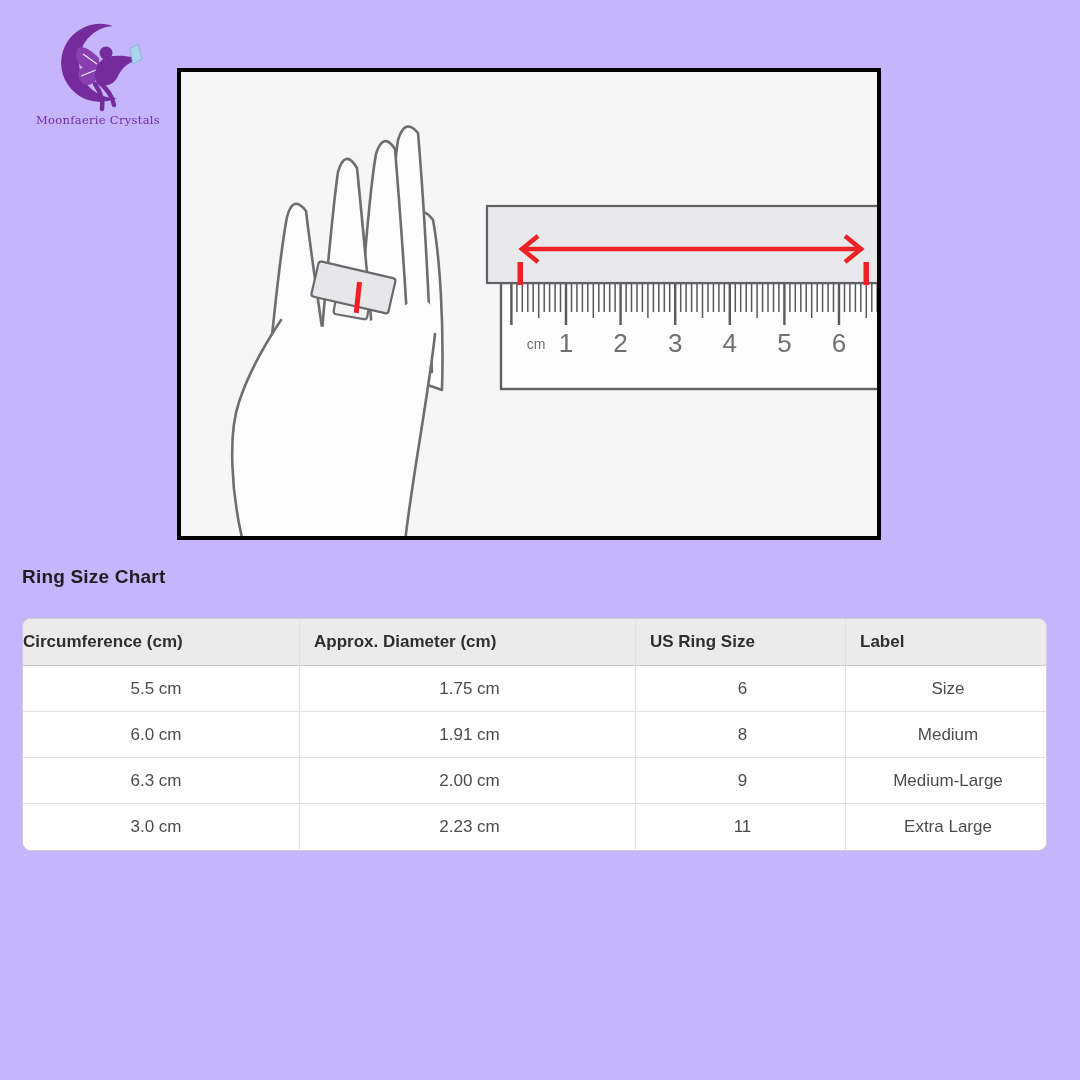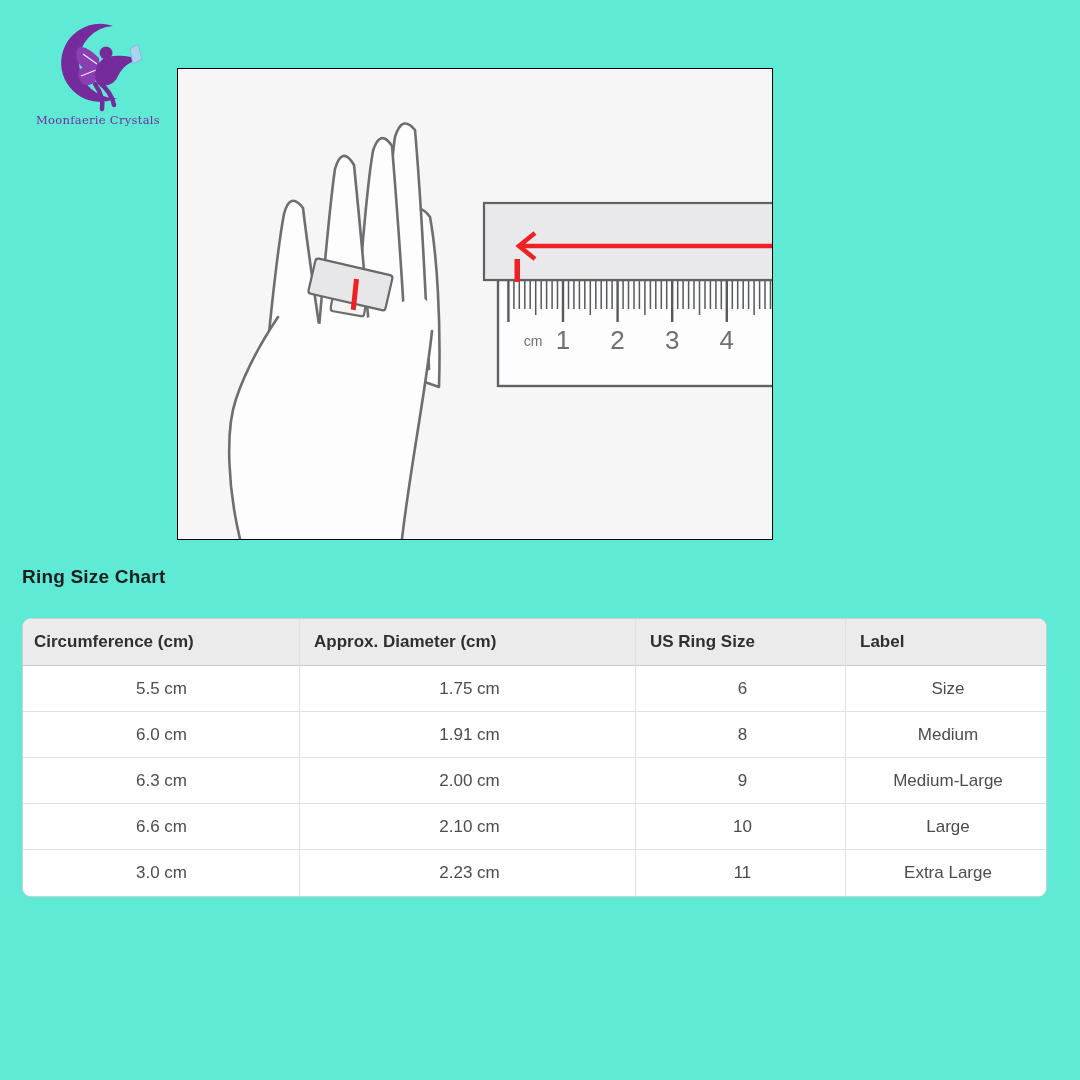--- a/index.html
+++ b/index.html
@@ -5,7 +5,7 @@
   * { margin:0; padding:0; box-sizing:border-box; }
   html,body { background:#ffffff; }
   .page {
-    position:relative; width:1080px; height:1080px; background:#5eead4;
+    position:relative; width:1080px; height:1080px; background:#c4b5fd;
     font-family:"Liberation Sans", sans-serif; overflow:hidden;
   }
 

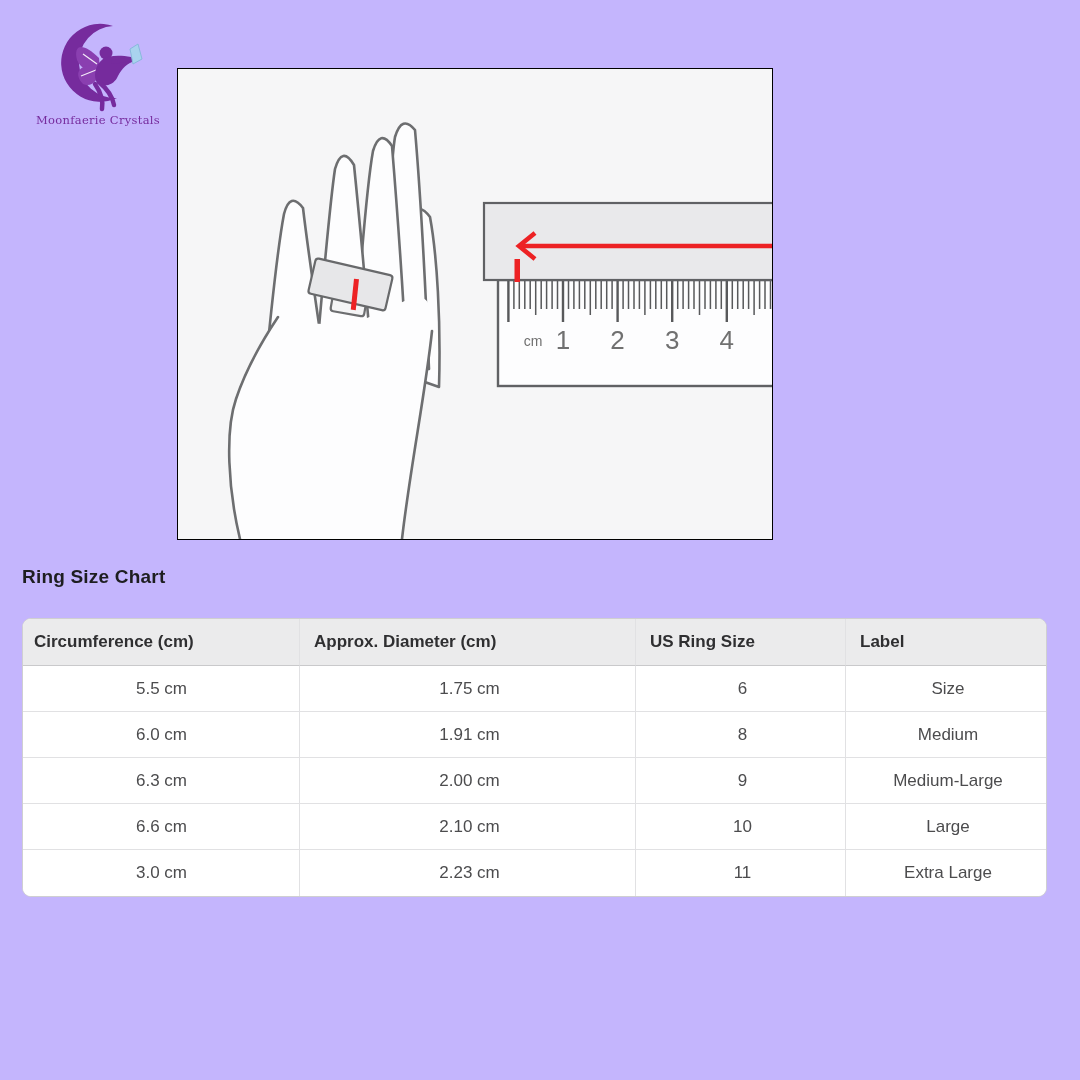--- a/index.html
+++ b/index.html
@@ -19,8 +19,8 @@
 
   
   .stage {
-    position:absolute; left:177px; top:68px; width:596px; height:472px;
-    background:#f6f6f7; border:1px solid #000000; overflow:hidden;
+    position:absolute; left:177px; top:68px; width:704px; height:472px;
+    background:#f6f6f7; border:4px solid #000000; overflow:hidden;
   }
   .stage svg { display:block; width:726px; height:470px; }
 

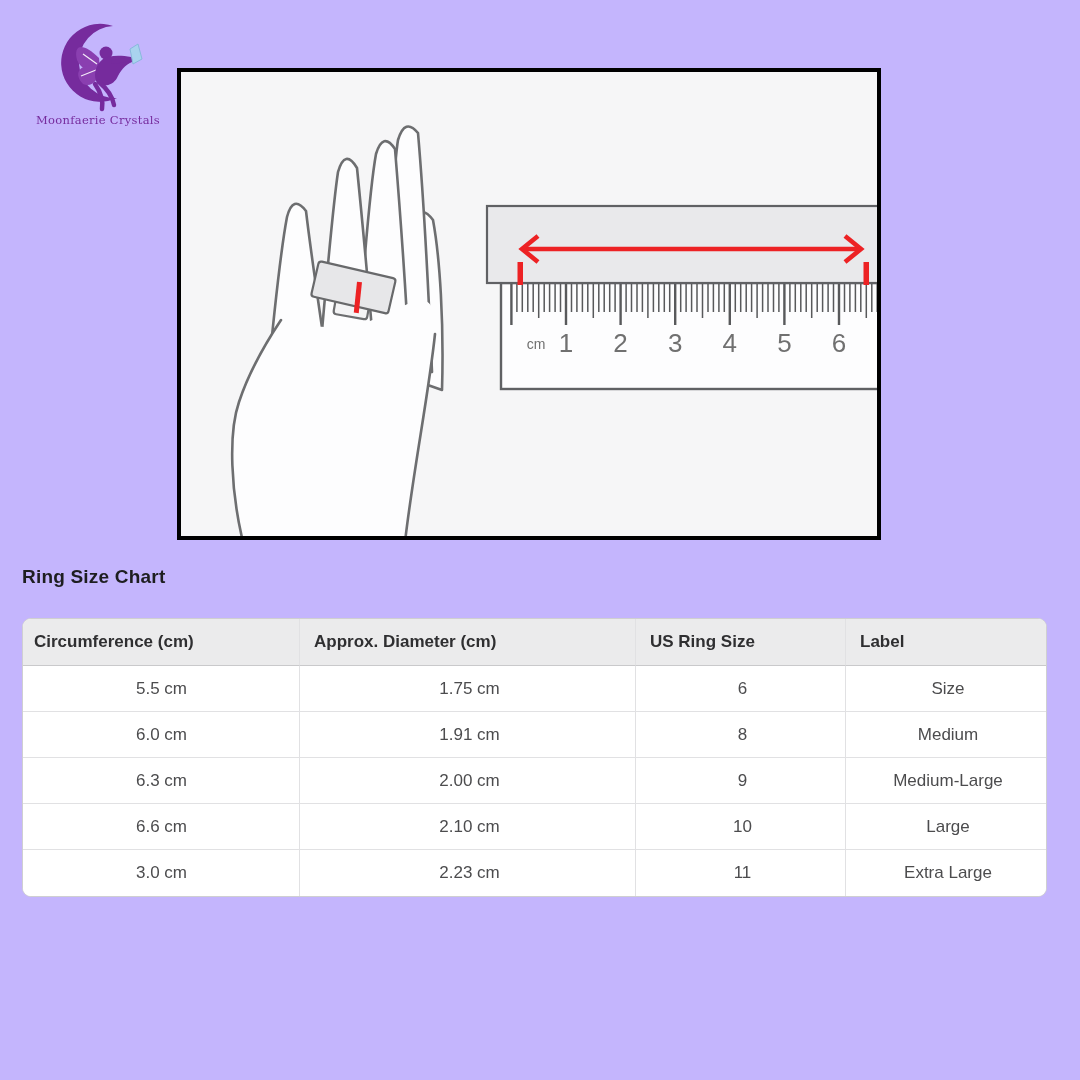--- a/index.html
+++ b/index.html
@@ -42,7 +42,7 @@
   }
   td { color:#4c4c4e; height:46px; border-bottom:1px solid #e1e1e3; background:#fff;text-align:center; }
   th, td { padding:0 10px 0 14px; vertical-align:middle; }
-  th.c0, td.c0 { padding-left:11px; }
+  th.c0, td.c0 { padding-left:0; }
   th:not(:last-child), td:not(:last-child) { border-right:1px solid #e1e1e3; }
   tr:last-child td { border-bottom:none; }
 </style>

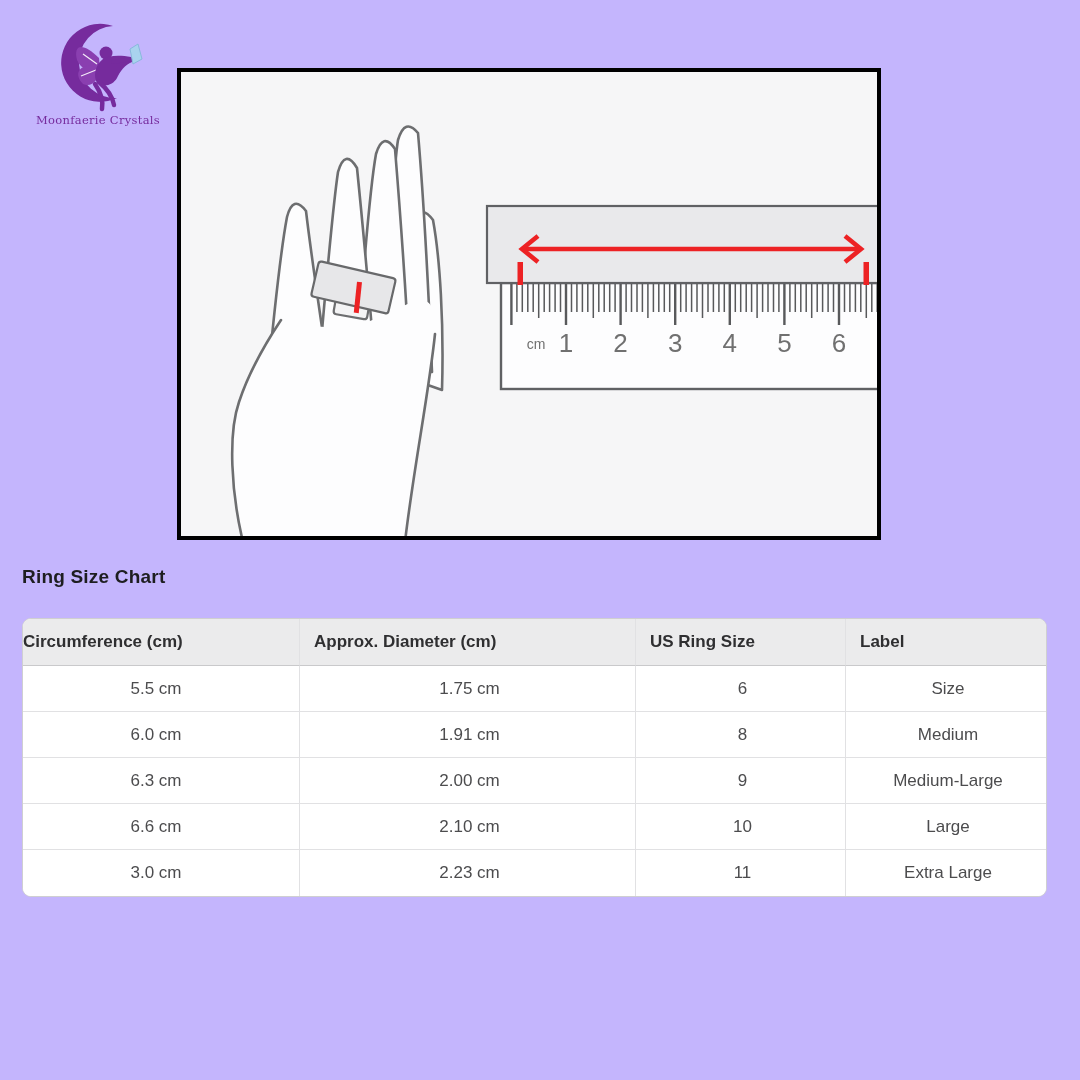--- a/index.html
+++ b/index.html
@@ -160,12 +160,6 @@
           <td>Medium-Large</td>
         </tr>
         <tr>
-          <td class="c0">6.6 cm</td>
-          <td>2.10 cm</td>
-          <td>10</td>
-          <td>Large</td>
-        </tr>
-        <tr>
           <td class="c0">3.0 cm</td>
           <td>2.23 cm</td>
           <td>11</td>

